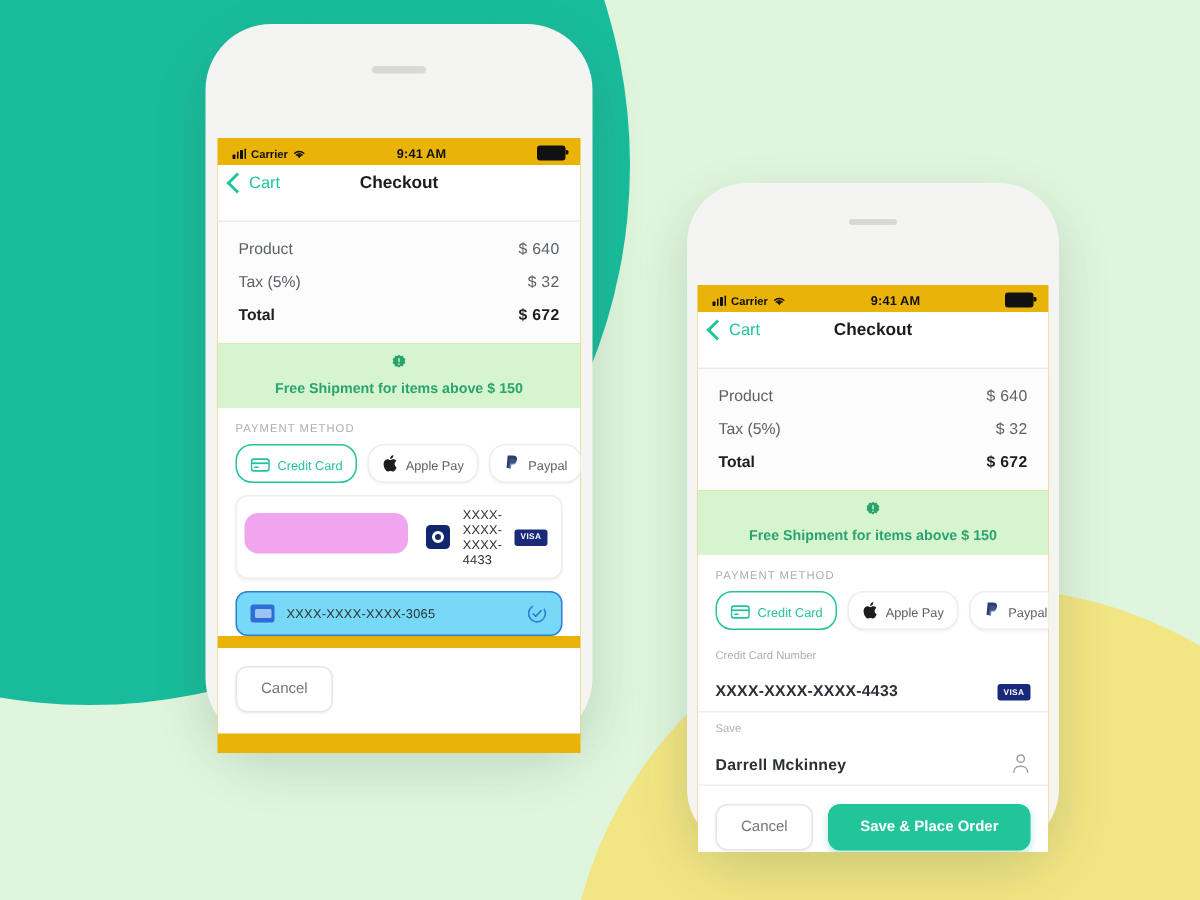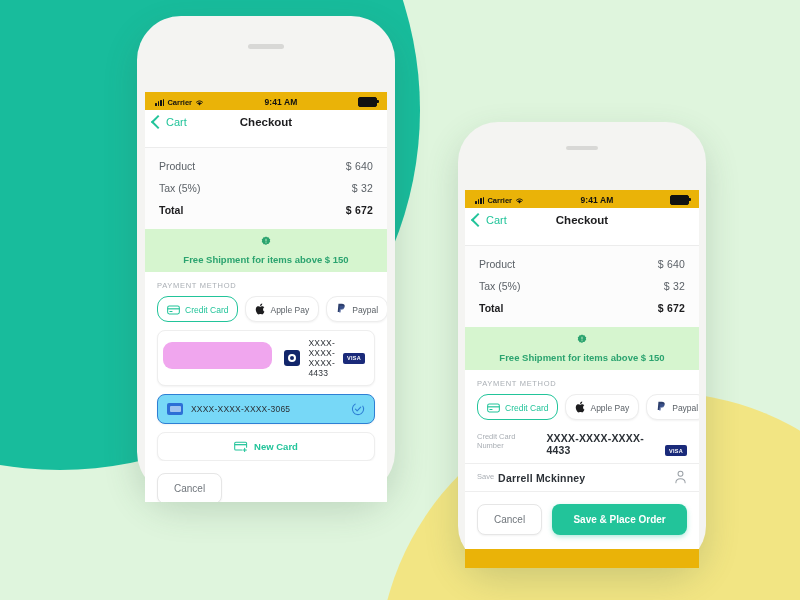--- a/index.html
+++ b/index.html
@@ -110,7 +110,7 @@
   .form{background:#fff;}
   .frow{display:flex;align-items:flex-end;justify-content:space-between;
      padding:6px 12px 7px 12px;border-bottom:1px solid #eee;cursor:text;}
-  .fcol{display:flex;flex-direction:row;gap:4px;}
+  .fcol{display:flex;flex-direction:column;gap:14px;}
   .flabel{font-size:7.5px;color:#a9aeb4;}
   .fvalue{font-size:10.5px;color:#2b3036;font-weight:bold;letter-spacing:.2px;}
   .fsplit{display:flex;border-bottom:1px solid #eee;}

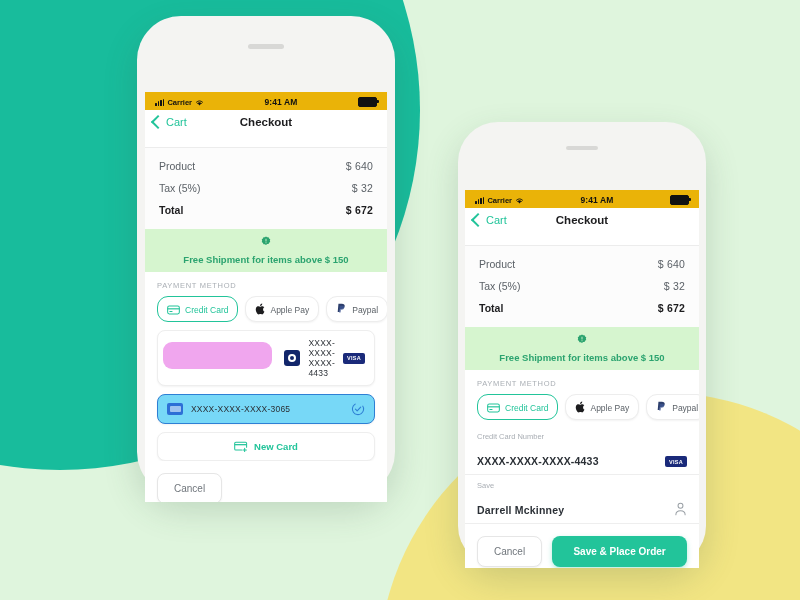--- a/index.html
+++ b/index.html
@@ -239,14 +239,6 @@
           <path d="M7.6 12.3l3 3 6-6.6" fill="none" stroke="#2e7fd4" stroke-width="1.9" stroke-linecap="round" stroke-linejoin="round"></path>
         </svg>
       </div>
-      <div class="newcard">
-        <svg width="14" height="11" viewBox="0 0 20 15">
-          <path d="M18 8.5V3a1.6 1.6 0 0 0-1.6-1.6H2.6A1.6 1.6 0 0 0 1 3v8a1.6 1.6 0 0 0 1.6 1.6h8.3" fill="none" stroke="#22c49a" stroke-width="1.5" stroke-linecap="round"></path>
-          <rect x="1" y="4" width="17" height="1.8" fill="#22c49a"></rect>
-          <path d="M15.2 10v5M12.7 12.5h5" stroke="#22c49a" stroke-width="1.5" stroke-linecap="round"></path>
-        </svg>
-        <span>New Card</span>
-      </div>
     </div>
 
     <div class="actions">

